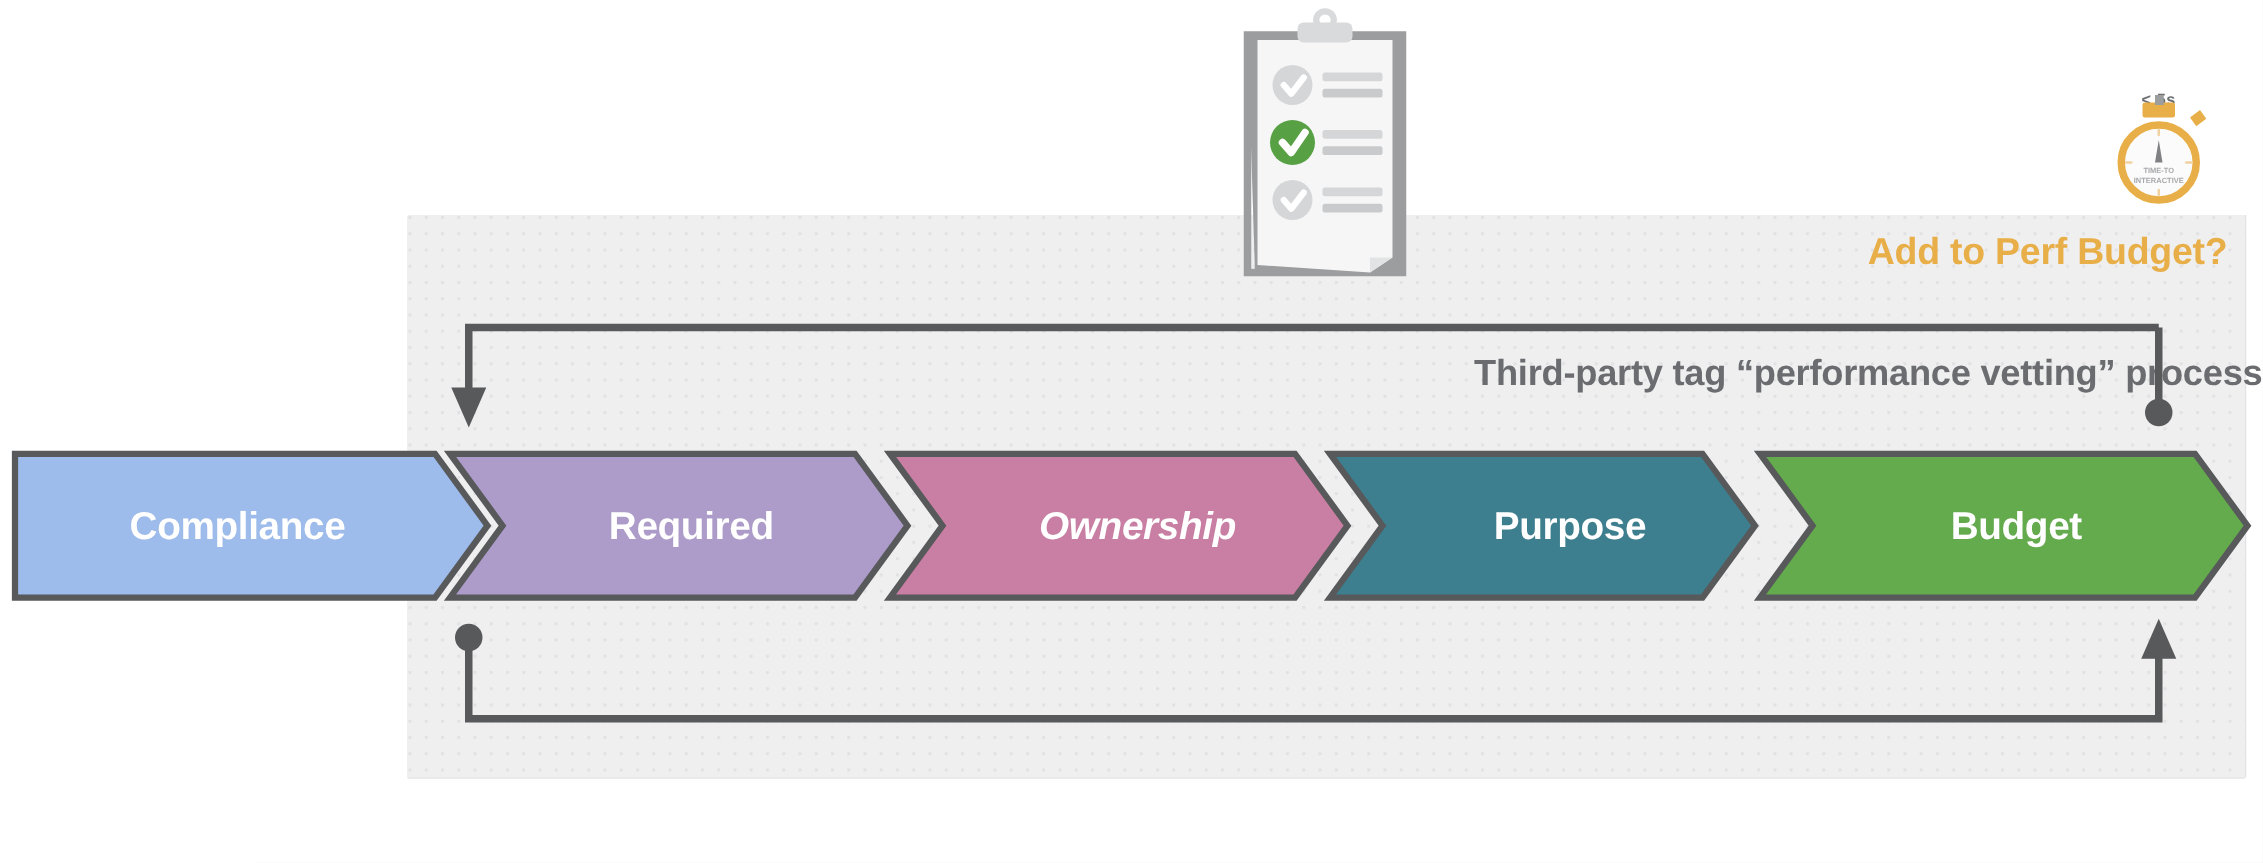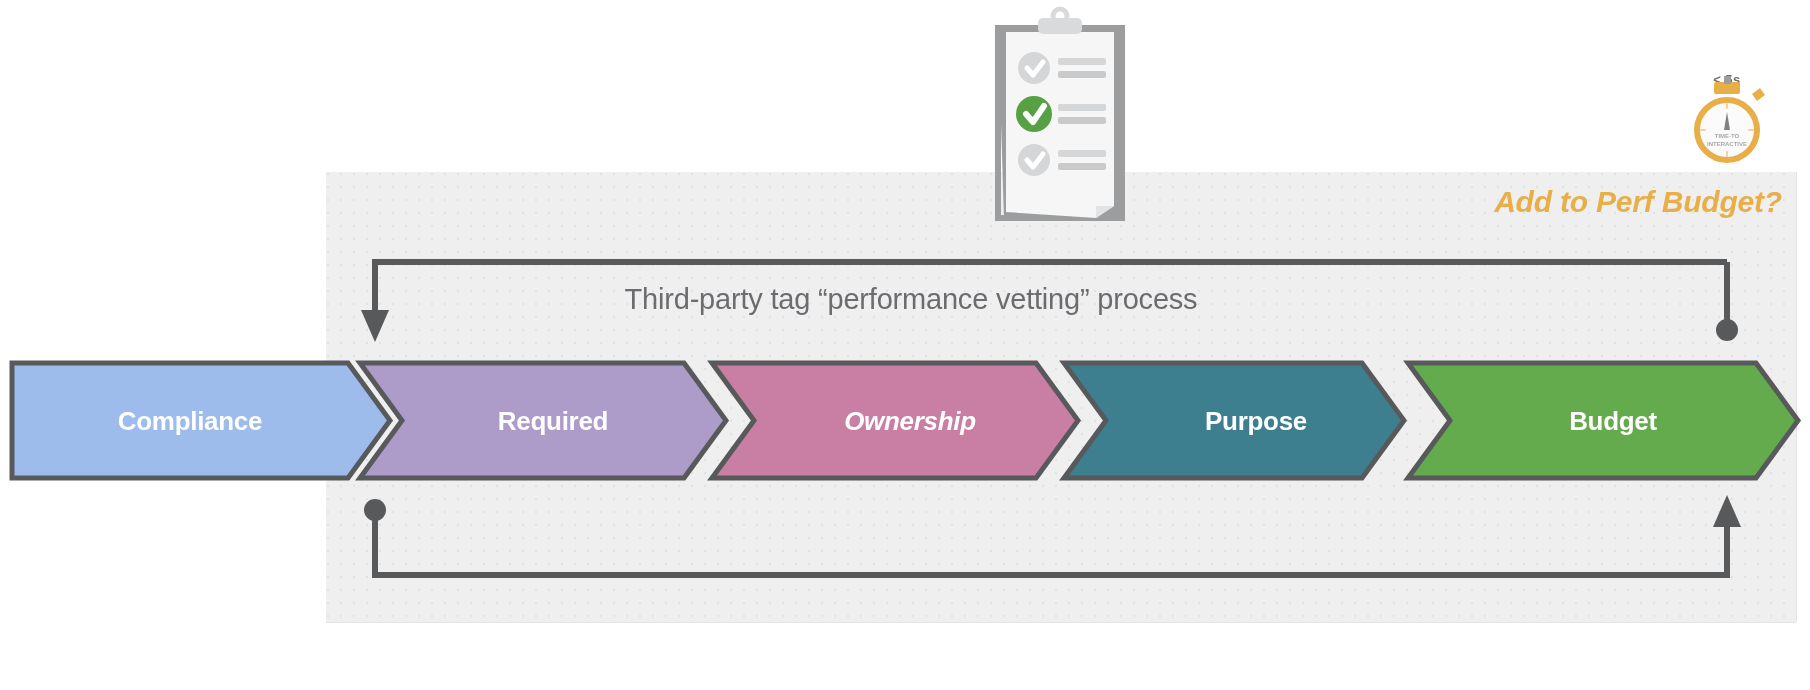--- a/index.html
+++ b/index.html
@@ -45,7 +45,6 @@
     color: #e8ae48;
     letter-spacing: -0.2px;
     white-space: nowrap;
-    font-style: italic;
   }
 
   .process-title {

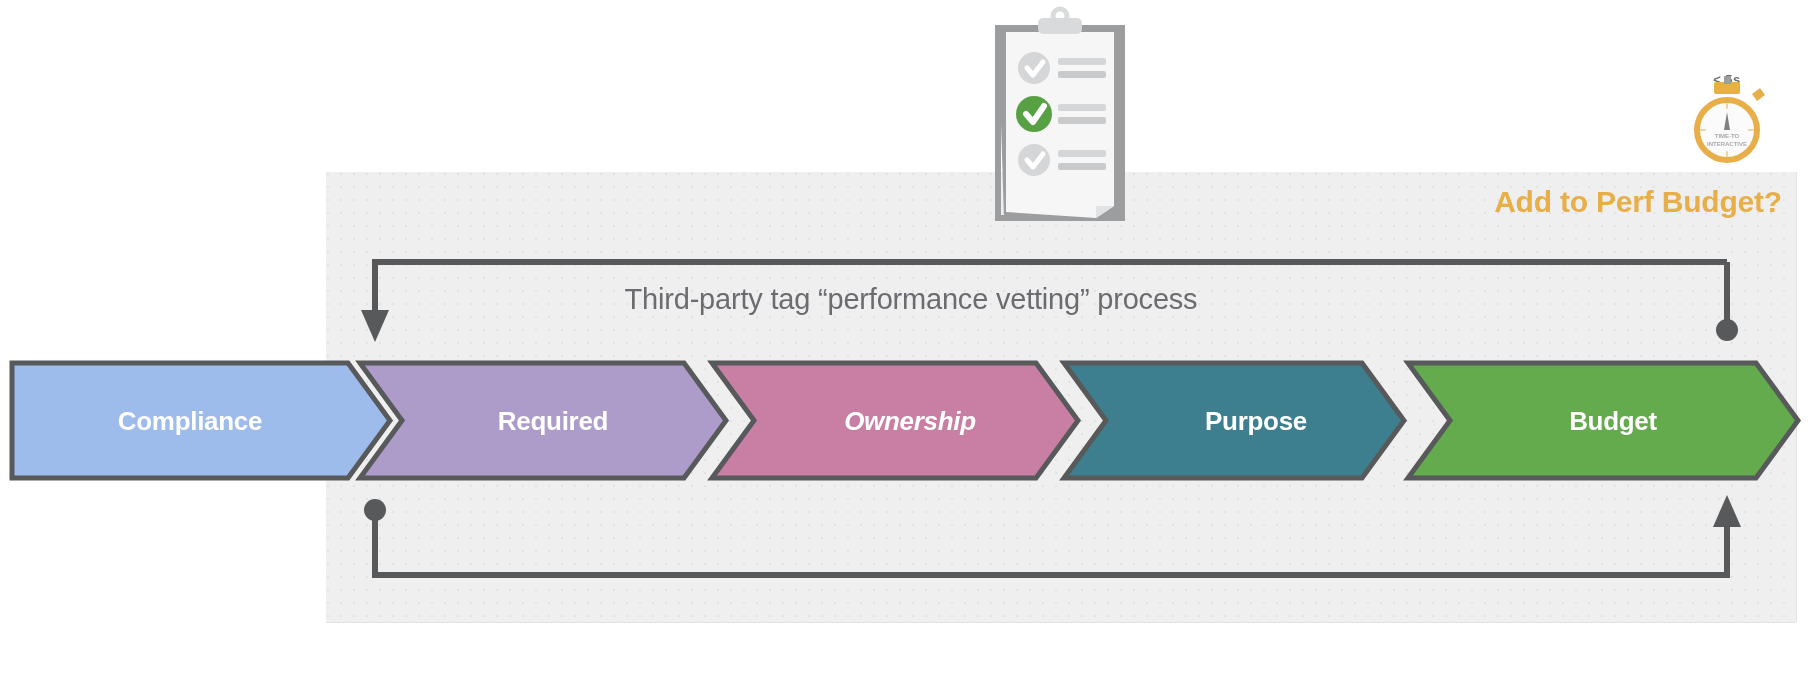--- a/index.html
+++ b/index.html
@@ -52,9 +52,9 @@
     left: 12px;
     right: 0;
     top: 283px;
-    text-align: center;
+    text-align: right;
     font-size: 29px;
-    font-weight: normal;
+    font-weight: bold;
     color: #6b6c70;
     letter-spacing: -0.2px;
   }

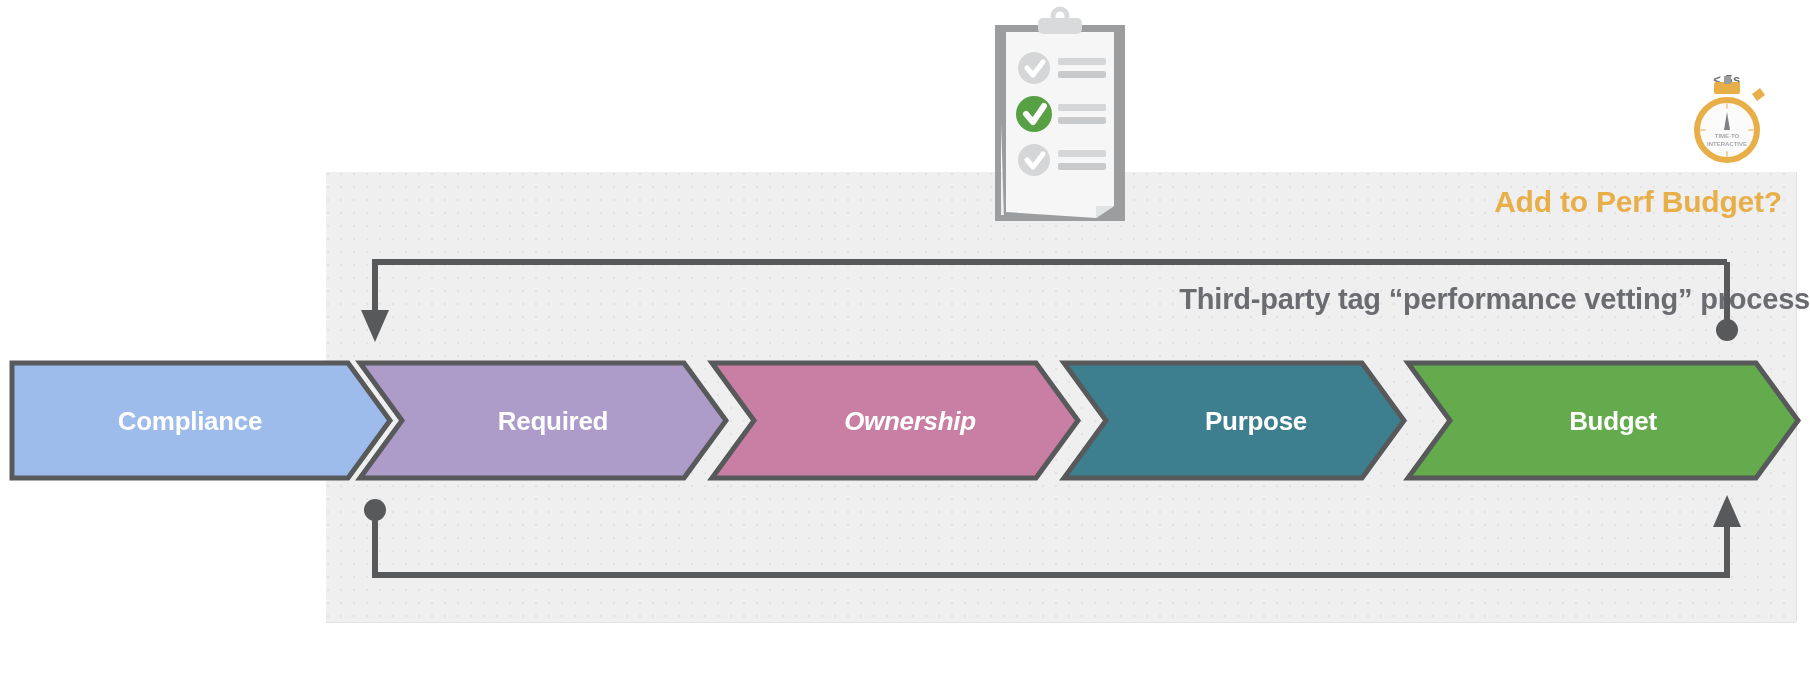--- a/index.html
+++ b/index.html
@@ -79,7 +79,7 @@
   .chev-label {
     position: absolute;
     color: #ffffff;
-    font-size: 26px;
+    font-size: 31px;
     font-weight: bold;
     letter-spacing: -0.3px;
     white-space: nowrap;

